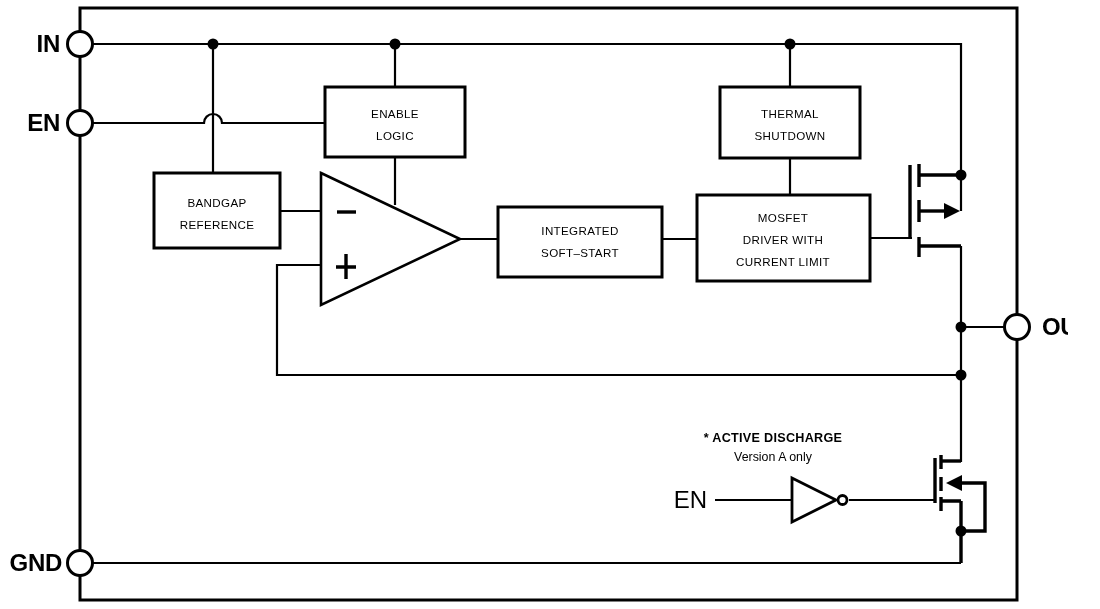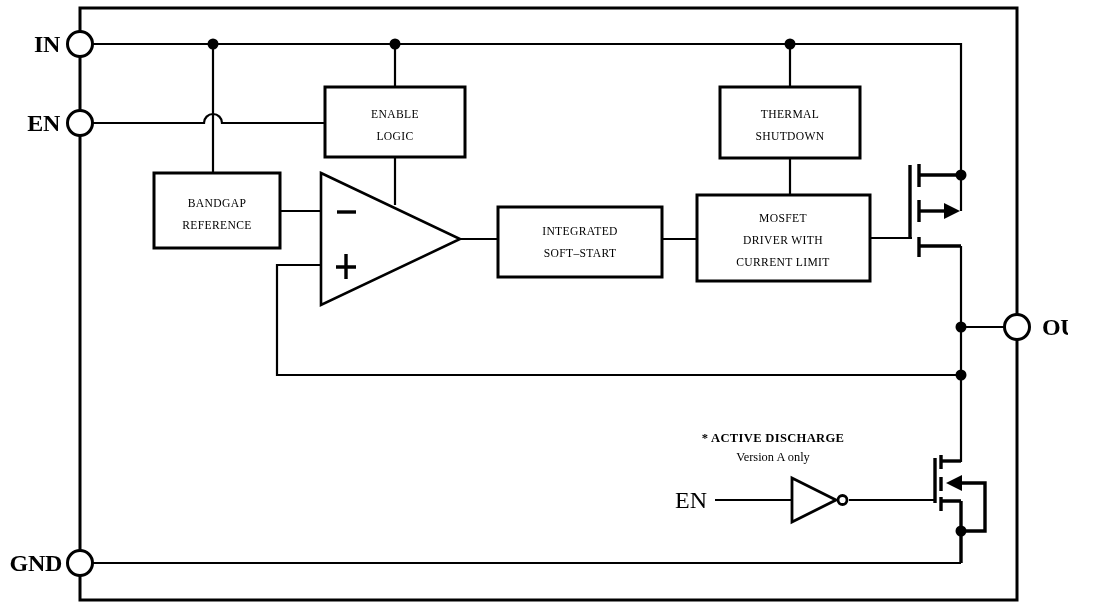--- a/index.html
+++ b/index.html
@@ -7,7 +7,7 @@
     position:relative;
     width:1068px;height:609px;
     background:#ffffff;
-    font-family:Liberation Serif, serif;
+    font-family:Liberation Sans, sans-serif;
     overflow:hidden;
   }
   svg{position:absolute;left:0;top:0;}

